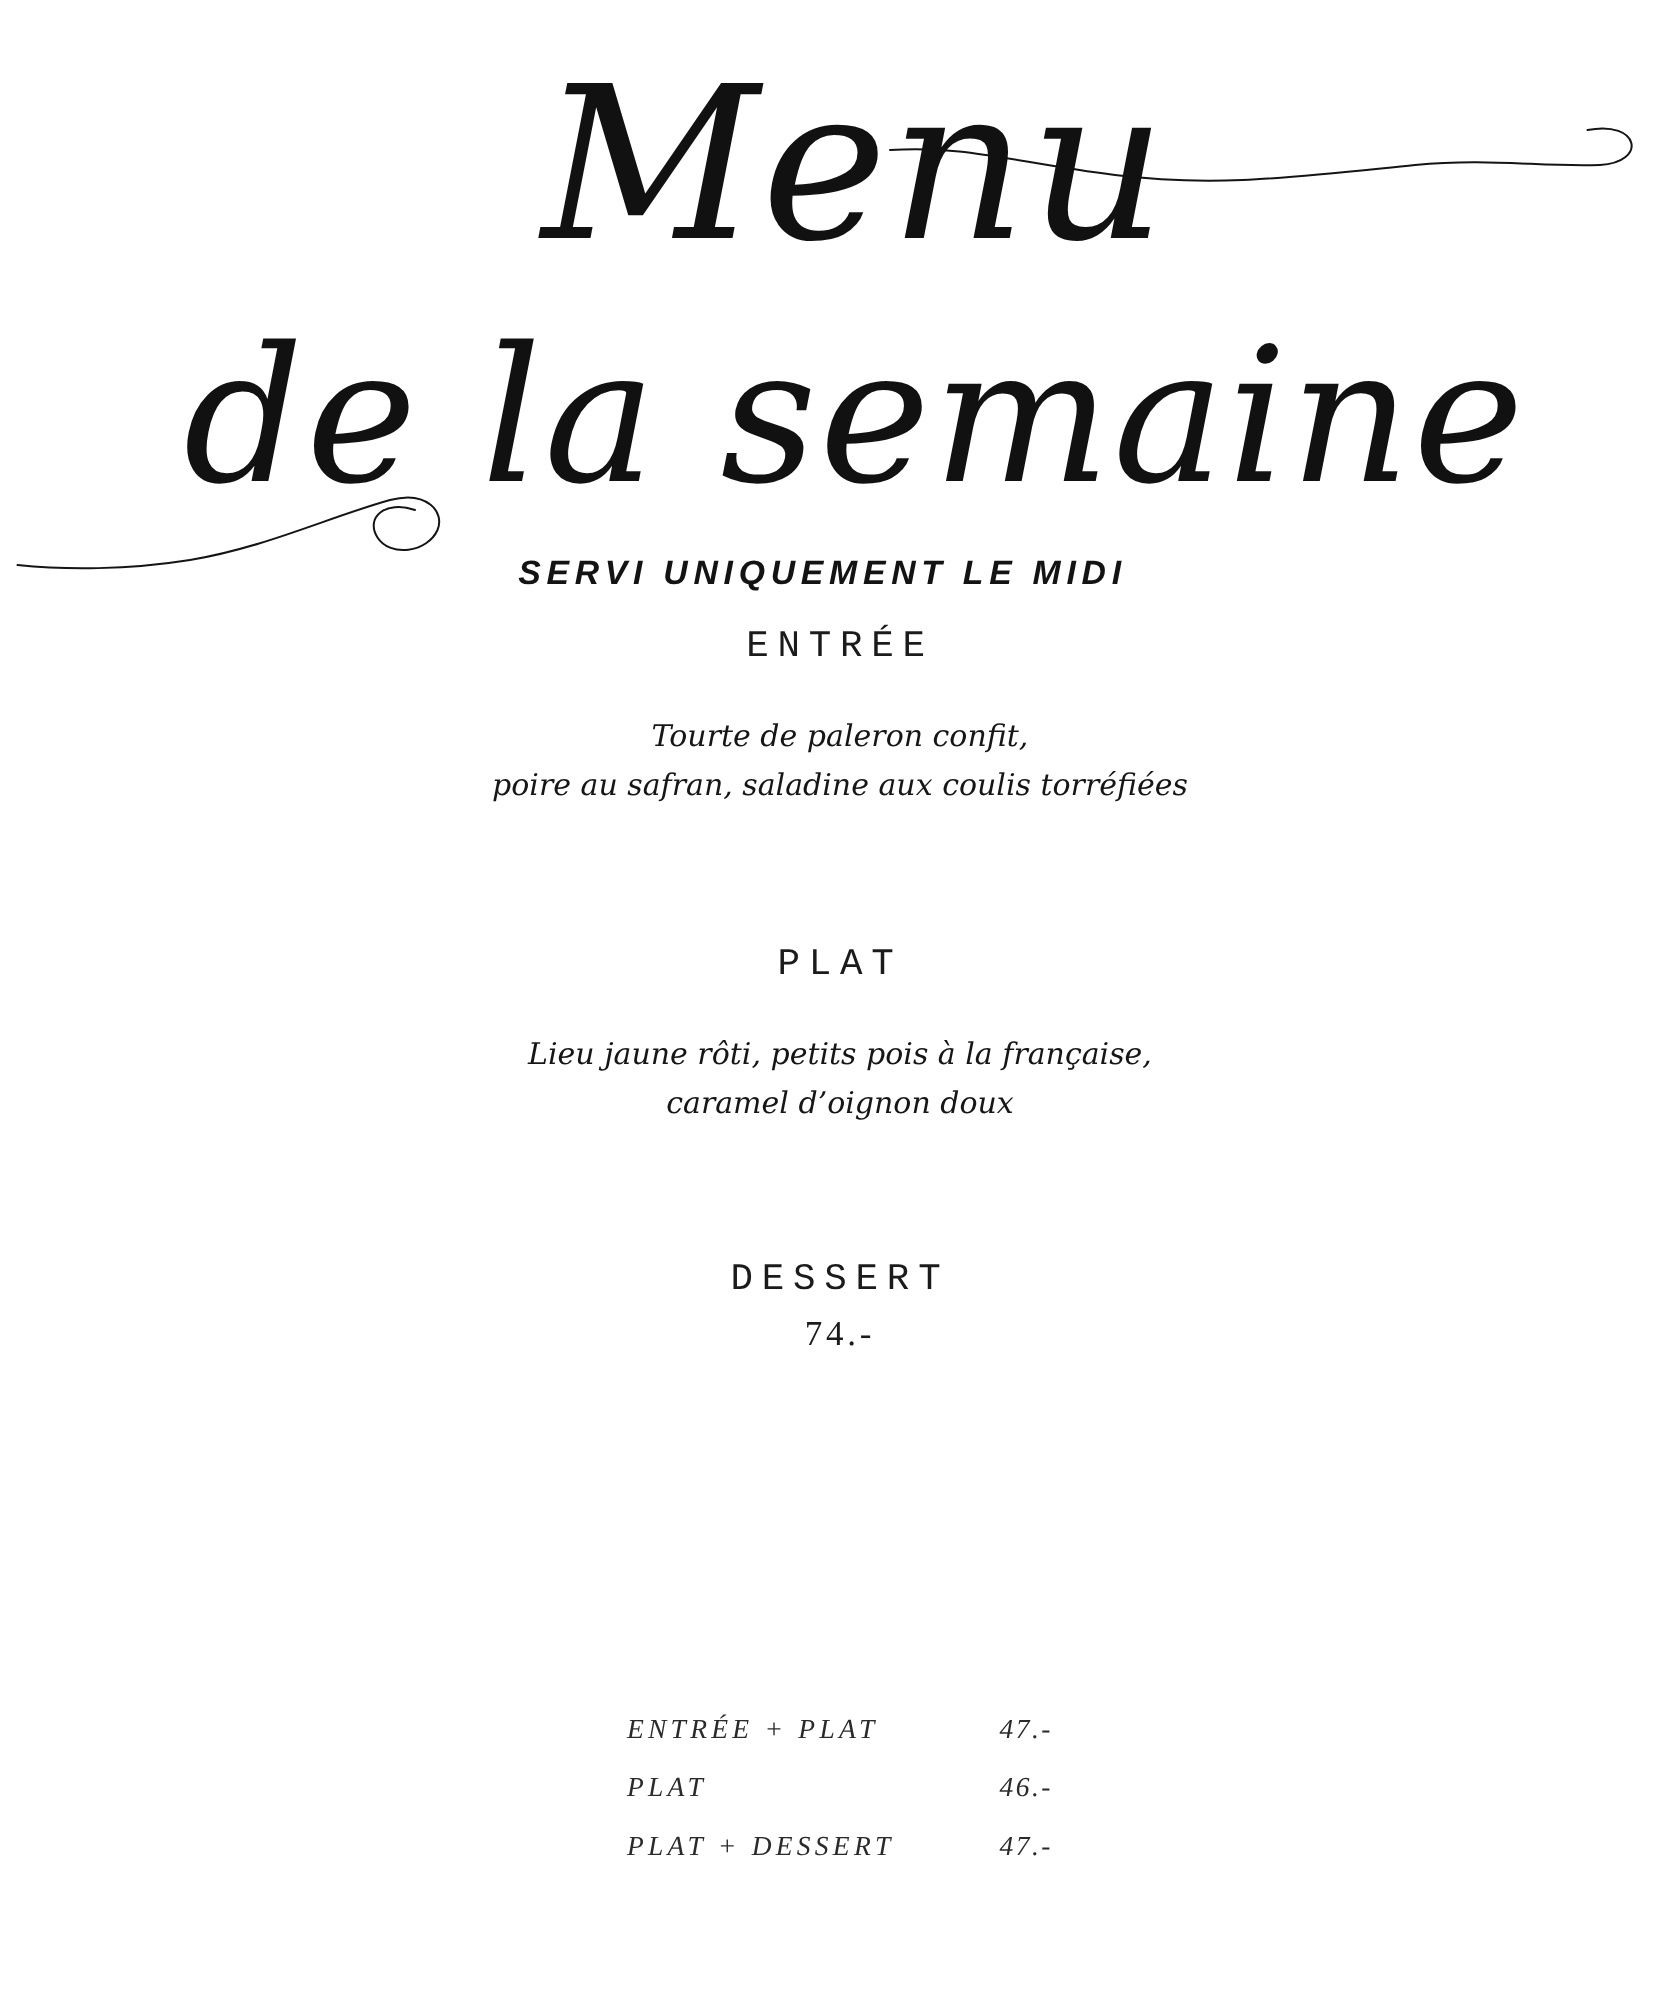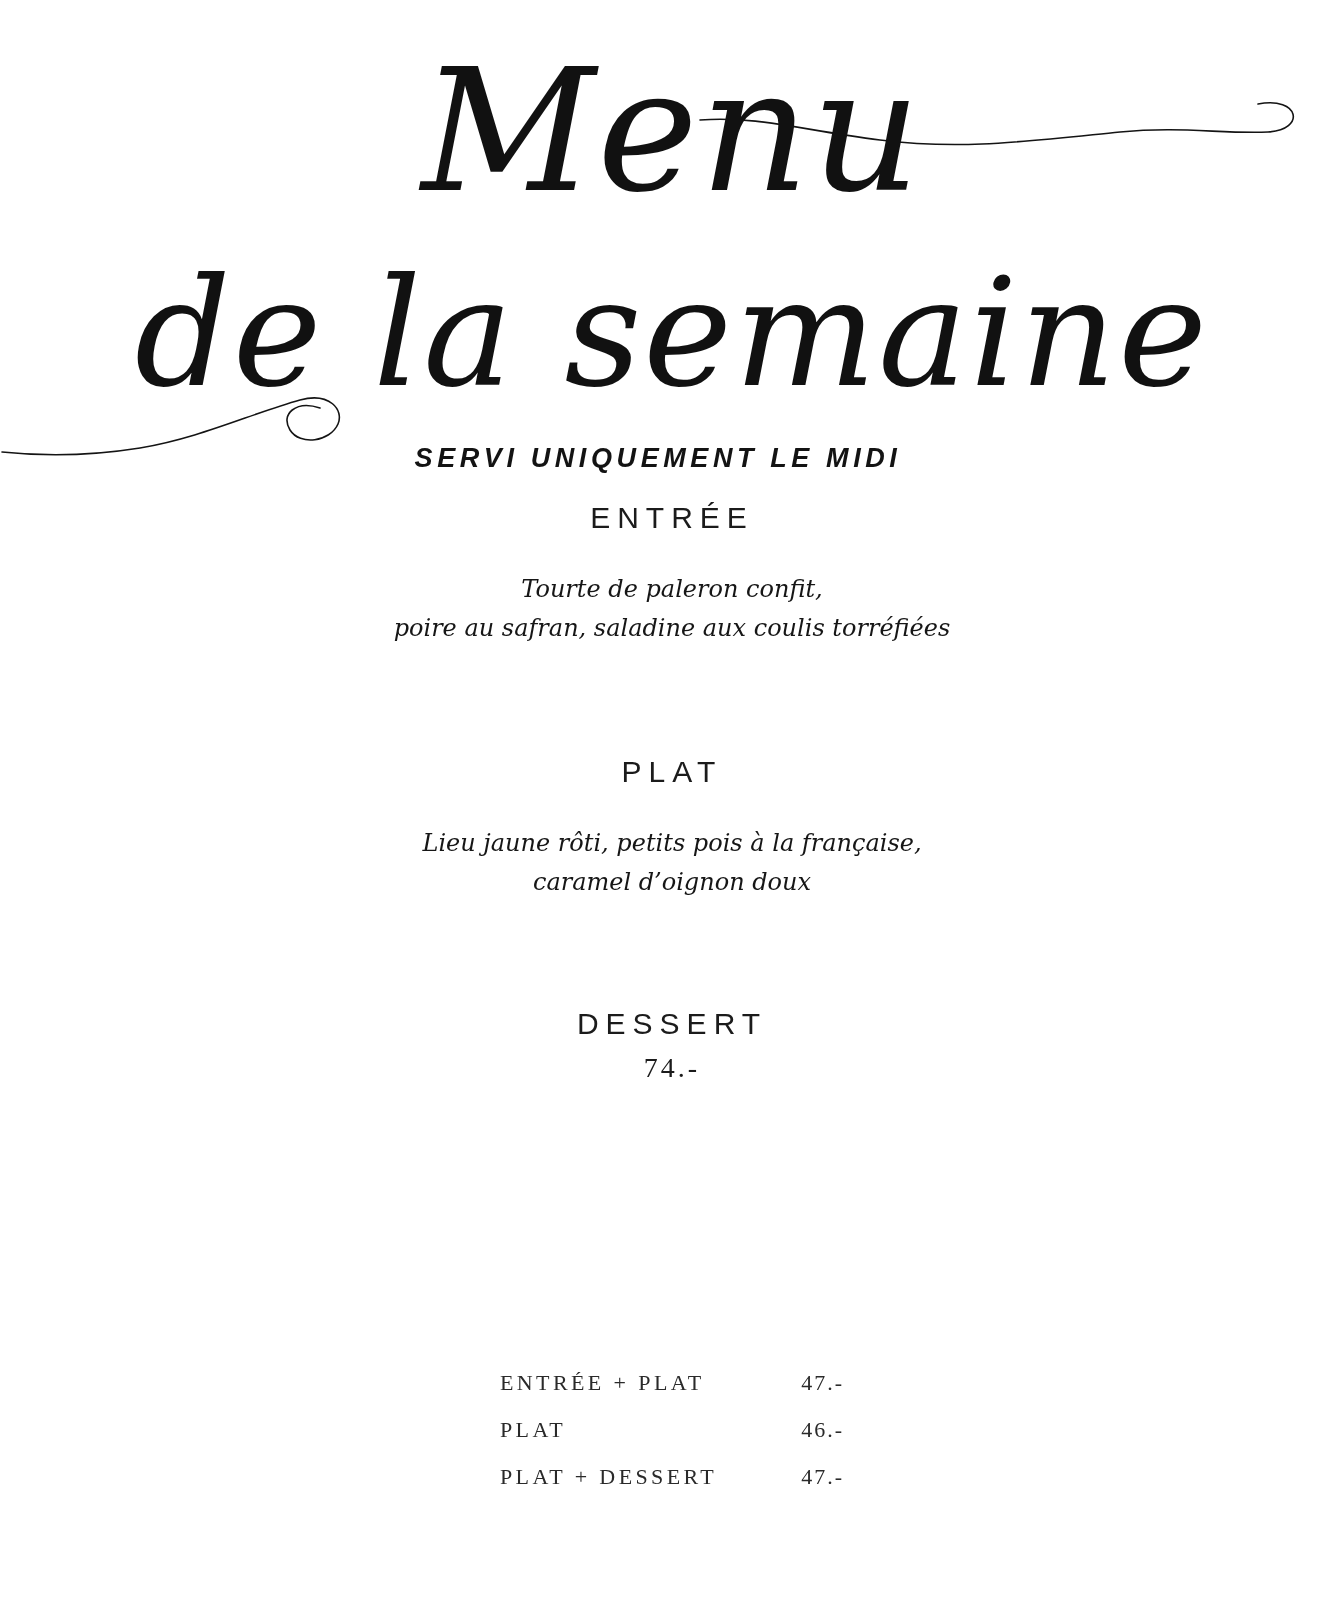--- a/index.html
+++ b/index.html
@@ -26,7 +26,7 @@
   .script-wrap {
     position: absolute;
     top: 0;
-    left: 0;
+    left: 12px;
     width: 1232px;
     height: 500px;
     pointer-events: none;

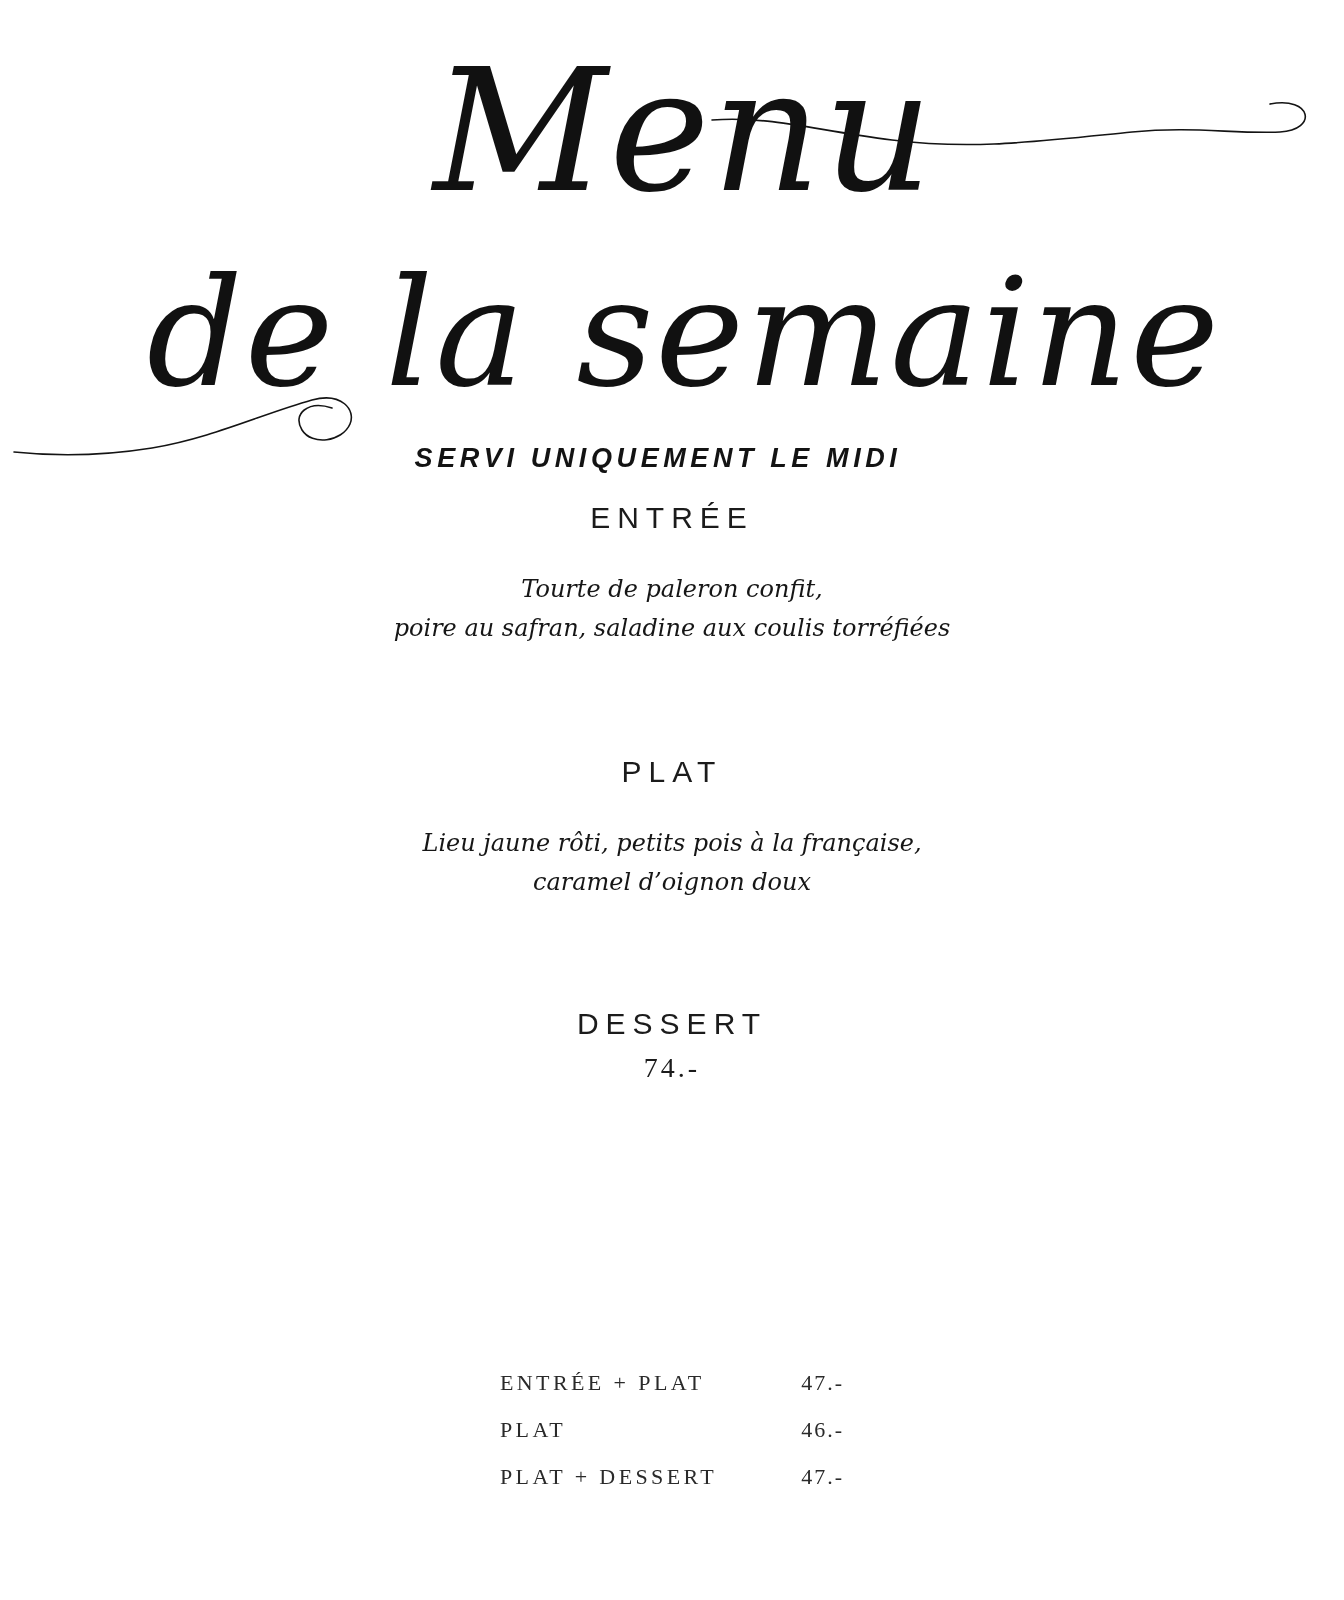--- a/index.html
+++ b/index.html
@@ -70,7 +70,7 @@
   }
 
   .course-label {
-    font-family: Liberation Sans, sans-serif;
+    font-family: Liberation Mono, monospace;
     font-size: 30px;
     letter-spacing: 7px;
     color: #1b1b1b;

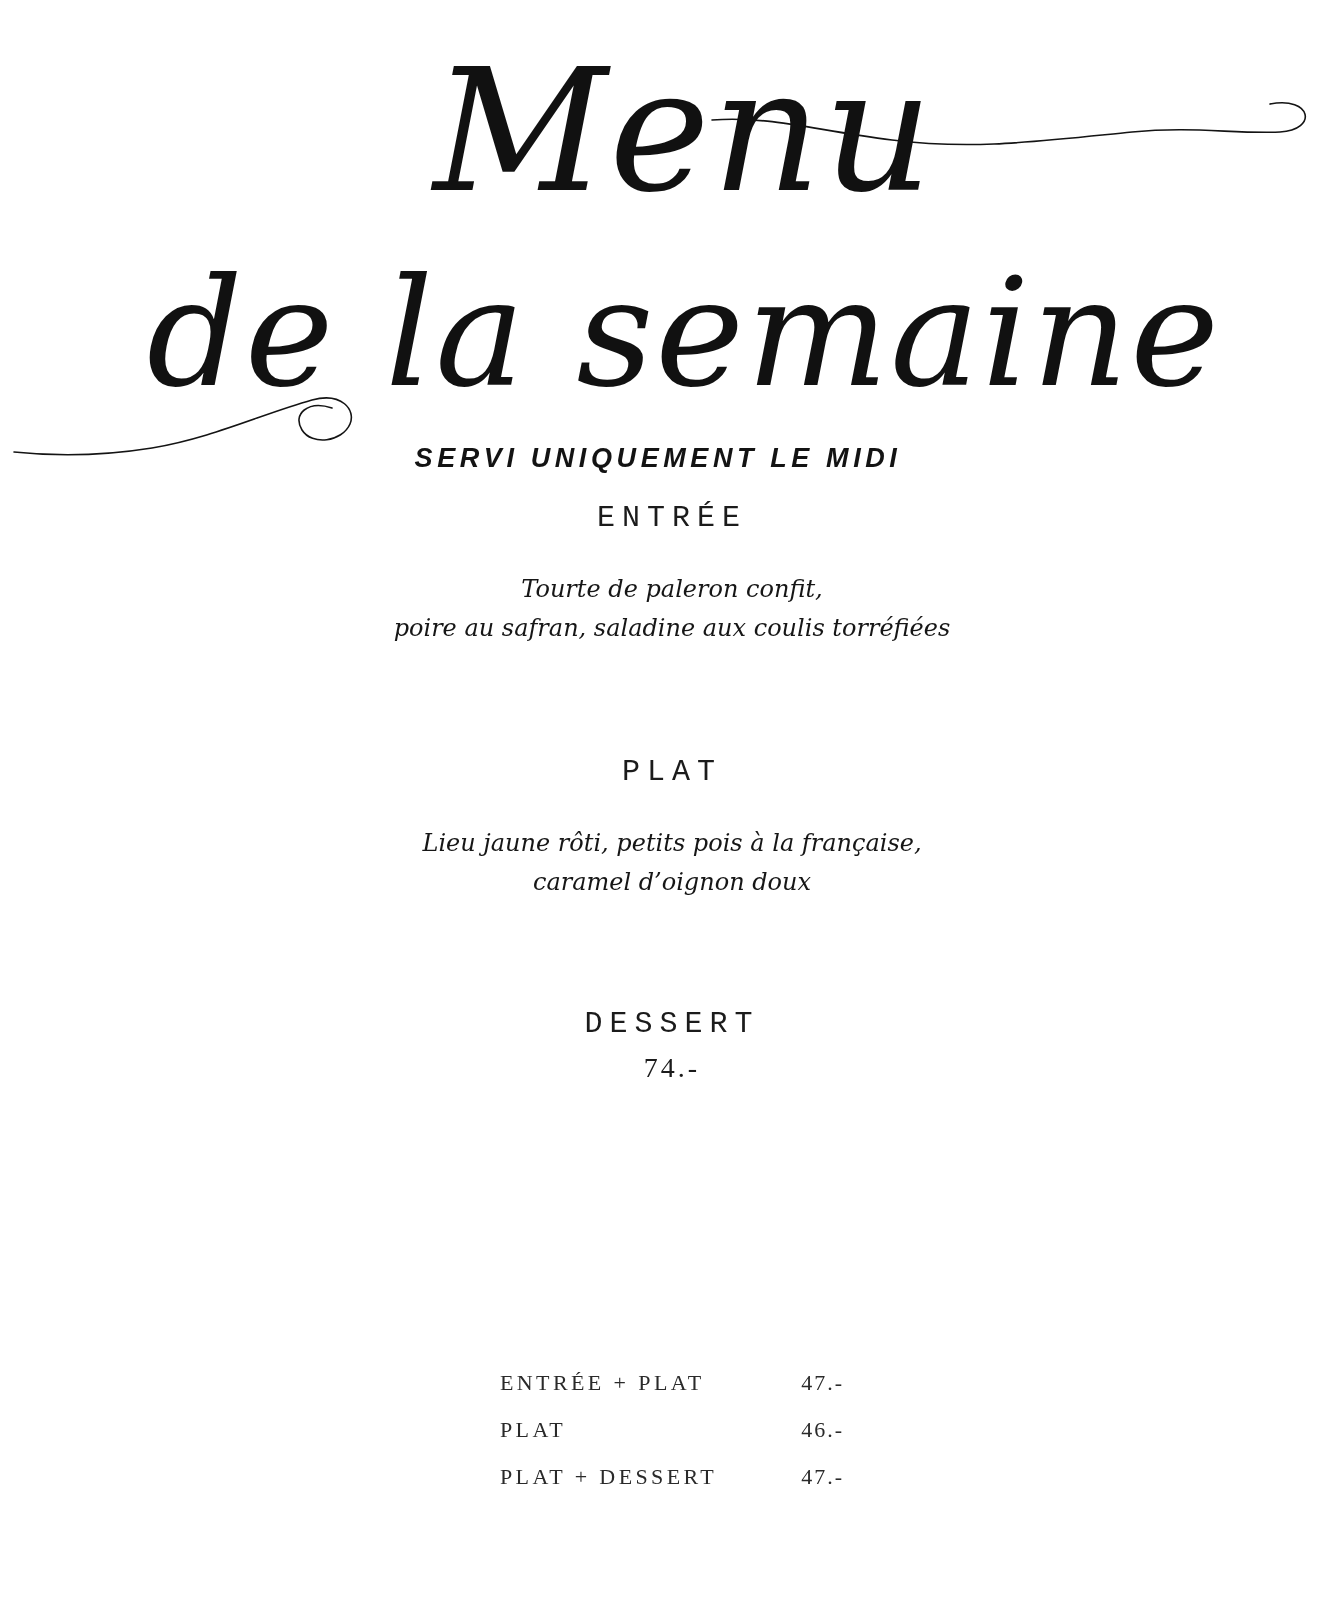--- a/index.html
+++ b/index.html
@@ -105,6 +105,7 @@
     width: 1344px;
     display: flex;
     justify-content: center;
+    font-style: italic;
   }
   .formula-table {
     border-collapse: collapse;

